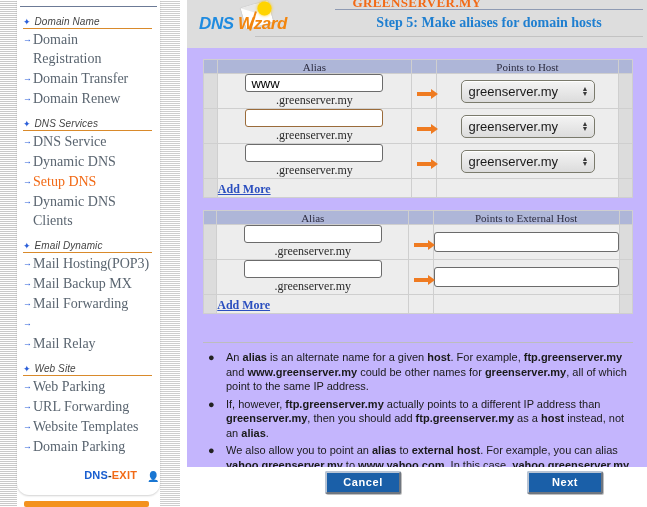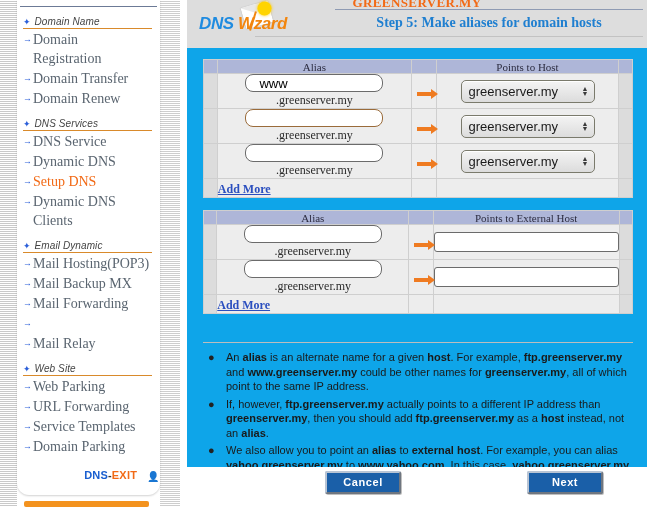--- a/index.html
+++ b/index.html
@@ -221,7 +221,7 @@
     position: absolute;
     left: 0; top: 48px;
     width: 460px; height: 419px;
-    background: #0ea5e9;
+    background: #c4b5fd;
   }
 
   

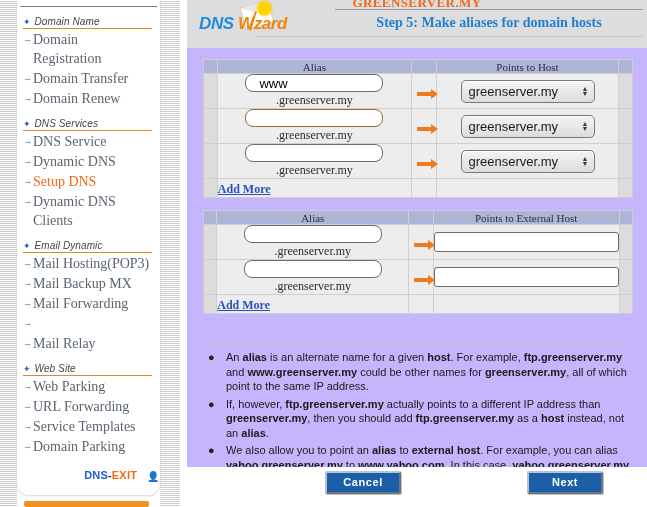--- a/index.html
+++ b/index.html
@@ -260,12 +260,12 @@
     height: 18px;
     box-sizing: border-box;
     border: 1px solid #6b6b6b;
-    border-radius: 8px;
+    border-radius: 3px;
     background: #ffffff;
     font-family: "Liberation Sans", sans-serif;
     font-size: 13px;
     color: #000000;
-    padding: 0 13px;
+    padding: 0 5px;
     outline: none;
   }
   .alias-input.focused { border-color: #9a6b3a; }

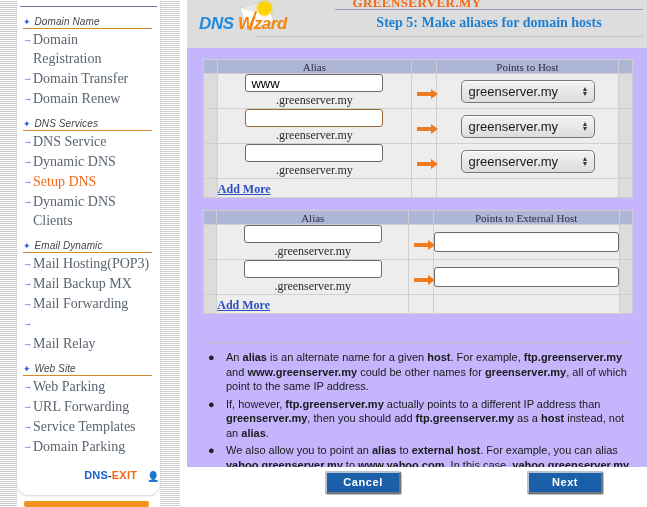--- a/index.html
+++ b/index.html
@@ -502,7 +502,7 @@
           </div>
           <div class="nav-item">
             <span class="nav-bullet">→</span>
-            <span class="nav-label">Service Templates</span>
+            <span class="nav-label">Website Templates</span>
           </div>
           <div class="nav-item">
             <span class="nav-bullet">→</span>

